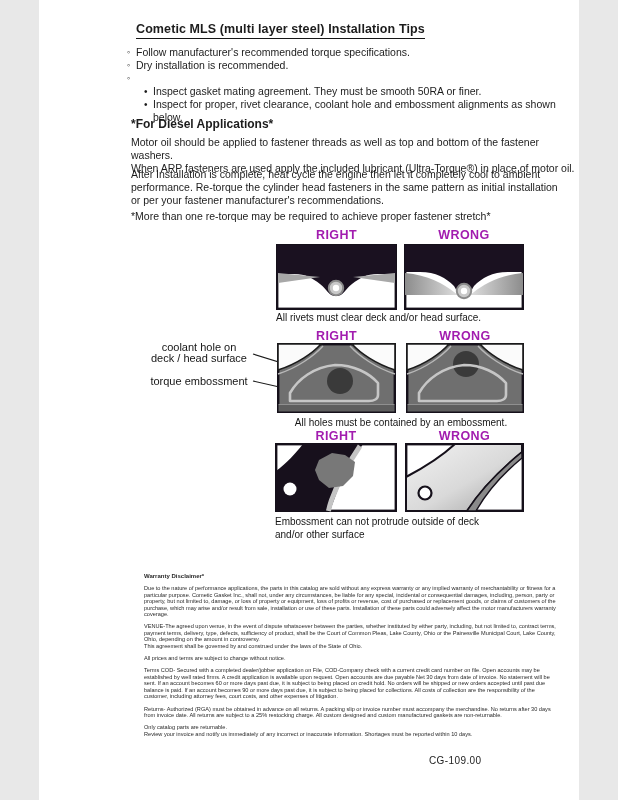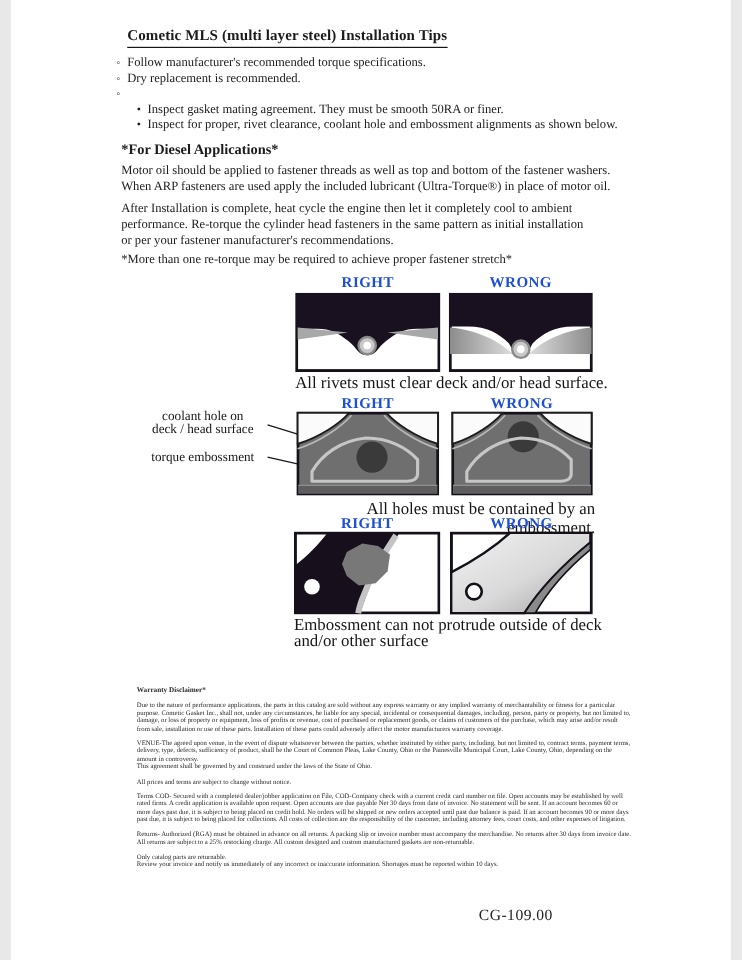--- a/index.html
+++ b/index.html
@@ -4,8 +4,8 @@
 <style>
   html,body{margin:0;padding:0;background:#e8e8e8;}
   .page{
-    position:relative;width:600px;height:800px;background:#ffffff;
-    font-family:Liberation Serif, serif;color:#1c1c1c;overflow:hidden;
+    position:relative;width:540px;height:800px;background:#ffffff;
+    font-family:Liberation Sans, sans-serif;color:#1c1c1c;overflow:hidden;
     margin:0 auto;
   }
   .abs{position:absolute;}

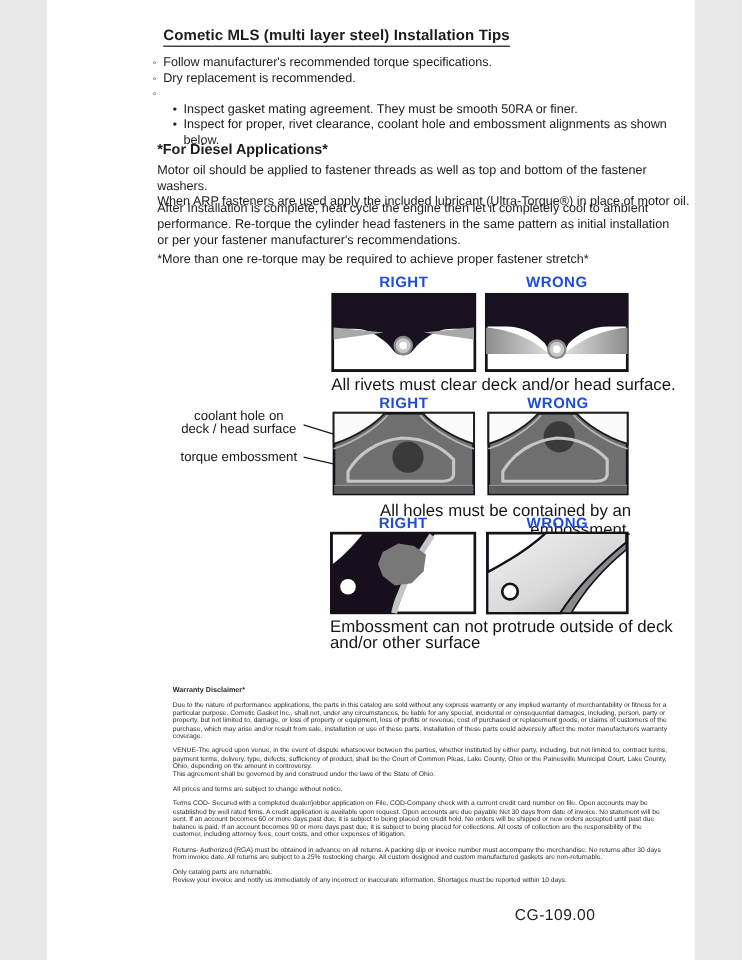--- a/index.html
+++ b/index.html
@@ -49,7 +49,7 @@
     </div>
     <div class="tip-row">
       <span class="tip-glyph">◦</span>
-      <span>Dry replacement is recommended.</span>
+      <span>Dry installation is recommended.</span>
     </div>
     <div class="tip-row">
       <span class="tip-glyph">◦</span>

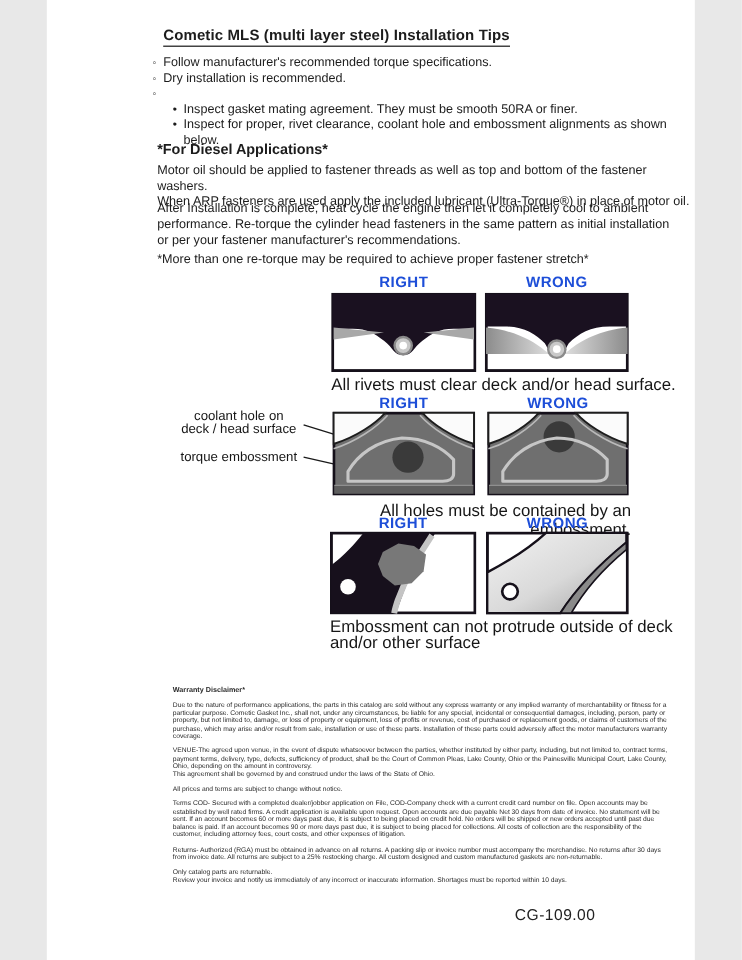--- a/index.html
+++ b/index.html
@@ -23,7 +23,7 @@
   .p1{top:136px;}
   .p2{top:168px;}
   .note{top:210px;}
-  .rw-label{font-size:12.5px;font-weight:bold;text-align:center;letter-spacing:0.4px;color:#1d4ed8;}
+  .rw-label{font-size:12.5px;font-weight:bold;text-align:center;letter-spacing:0.4px;color:#a21caf;}
   .caption{font-size:14px;color:#161616;}
   .dbox{display:block;}
   .side-label{

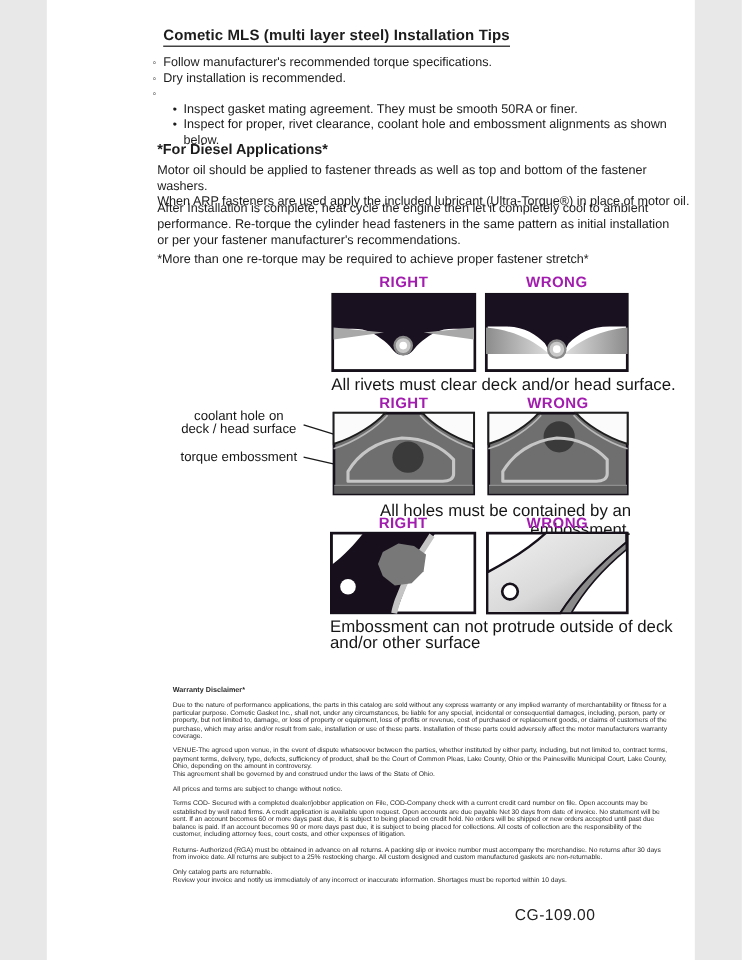--- a/index.html
+++ b/index.html
@@ -24,7 +24,7 @@
   .p2{top:168px;}
   .note{top:210px;}
   .rw-label{font-size:12.5px;font-weight:bold;text-align:center;letter-spacing:0.4px;color:#a21caf;}
-  .caption{font-size:14px;color:#161616;}
+  .caption{font-size:10px;color:#161616;}
   .dbox{display:block;}
   .side-label{
     left:108px;width:104px;text-align:center;font-size:11px;line-height:11px;

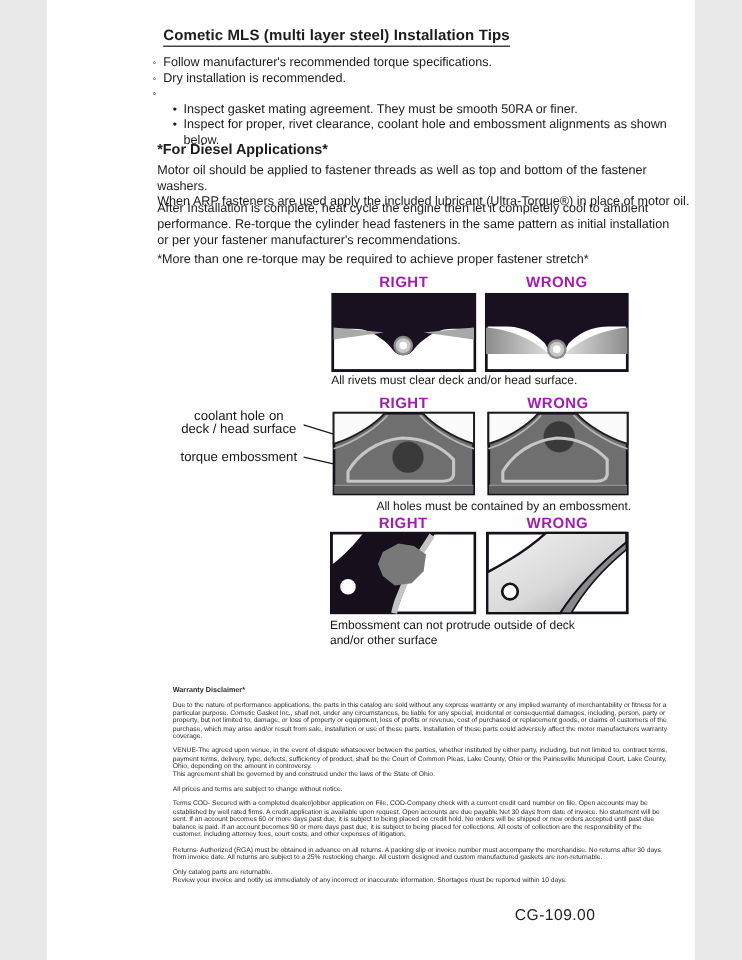--- a/index.html
+++ b/index.html
@@ -141,7 +141,7 @@
     <path d="M13,58 L13,50 C21,36 37,24 58,22 C76,22 91,30 100,40 L100,52 C100,56 96,58 91,58 Z" fill="none" stroke="#c6c6c6" stroke-width="2.6" stroke-linejoin="round"></path>
   </svg>
 
-  <div class="abs caption" style="left:237px;top:417px;width:250px;text-align:right;">All holes must be contained by an embossment.</div>
+  <div class="abs caption" style="left:237px;top:417px;width:250px;text-align:center;">All holes must be contained by an embossment.</div>
 
   <div class="abs rw-label" style="left:236px;top:429px;width:122px;">RIGHT</div>
   <div class="abs rw-label" style="left:366px;top:429px;width:119px;">WRONG</div>

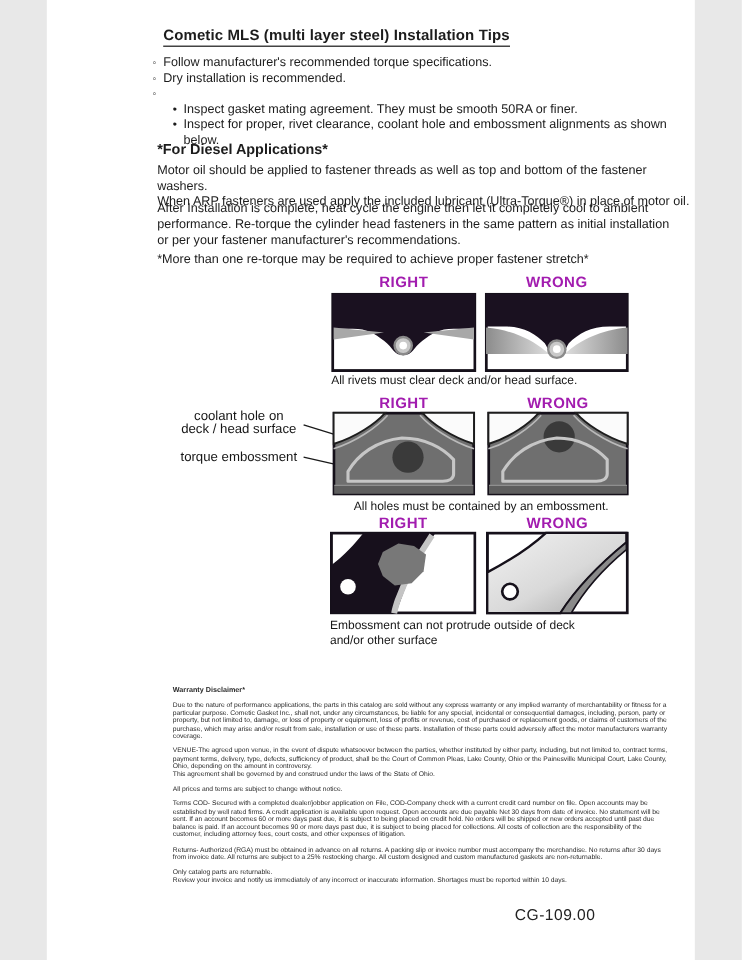--- a/index.html
+++ b/index.html
@@ -33,7 +33,7 @@
   .legal{left:105px;top:573px;width:412px;font-size:5.6px;line-height:6.4px;color:#2a2a2a;}
   .legal-head{font-weight:bold;font-size:6px;margin:0 0 5px 0;}
   .legal p{margin:0 0 6px 0;white-space:pre-line;}
-  .pagenum{left:390px;top:755px;font-size:13px;letter-spacing:0.4px;color:#222;}
+  .pagenum{left:390px;top:755px;font-size:10px;letter-spacing:0.4px;color:#222;}
 </style>
 </head>
 <body>

